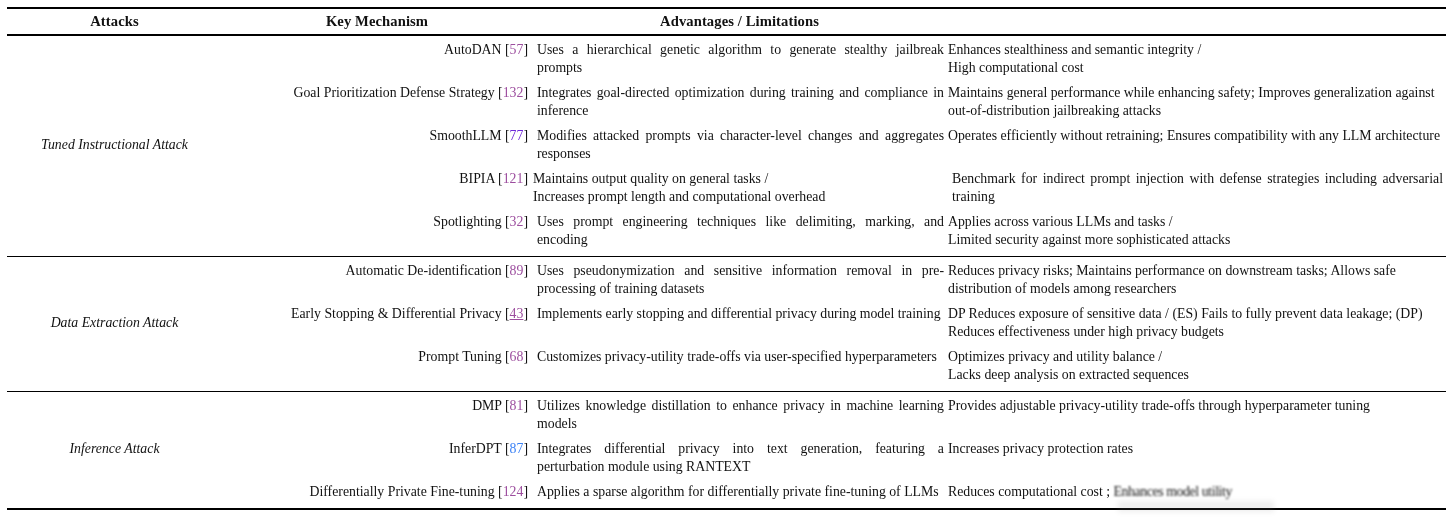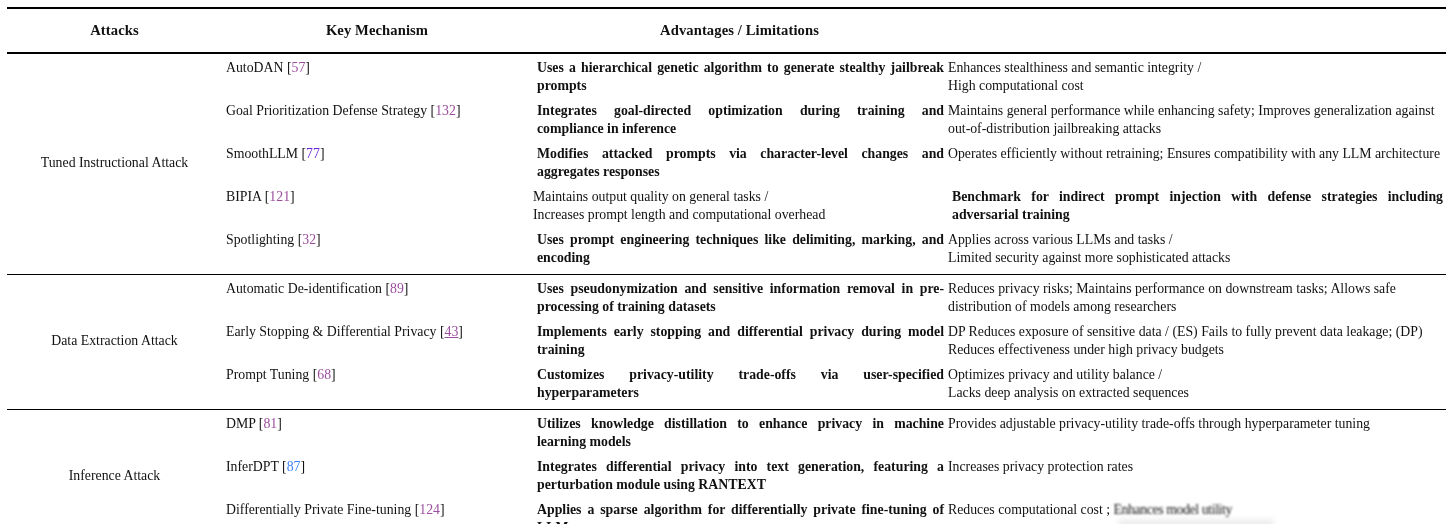--- a/index.html
+++ b/index.html
@@ -24,7 +24,7 @@
     display: grid;
     grid-template-columns: 215px 310px 415px 1fr;
     align-items: center;
-    height: 43px;
+    height: 25px;
   }
   .header-cell {
     text-align: center;

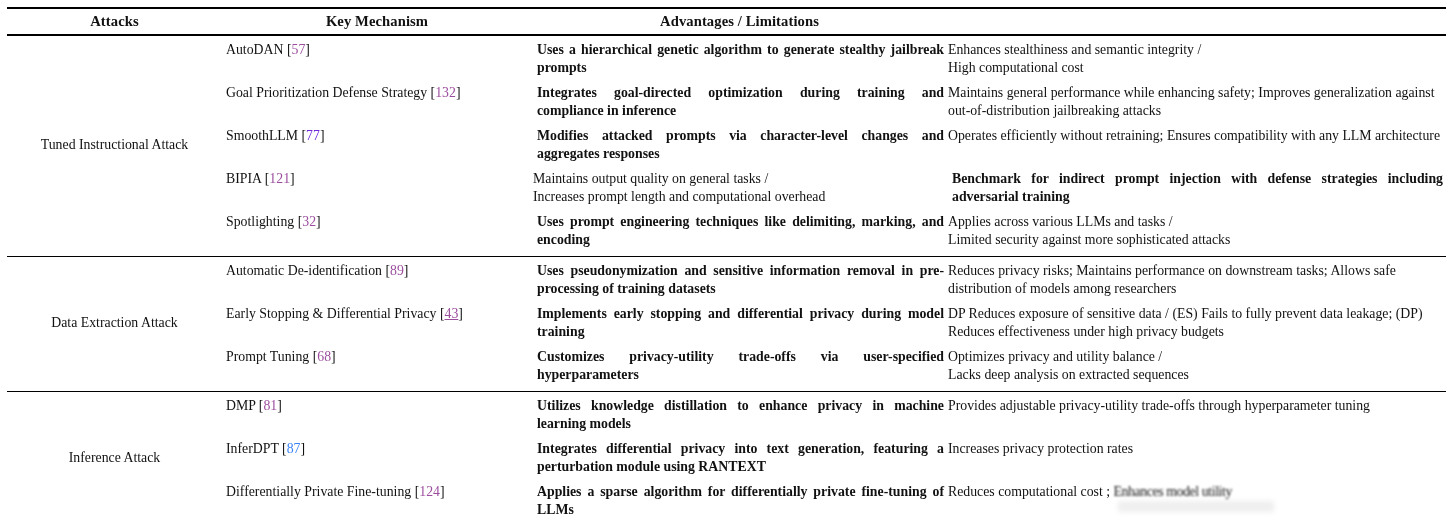--- a/index.html
+++ b/index.html
@@ -56,7 +56,7 @@
   }
   .cell { font-size: 13.8px; line-height: 18px; }
   .method-cell {
-    text-align: left;
+    text-align: right;
     align-self: start;
     padding: 0 4px;
   }

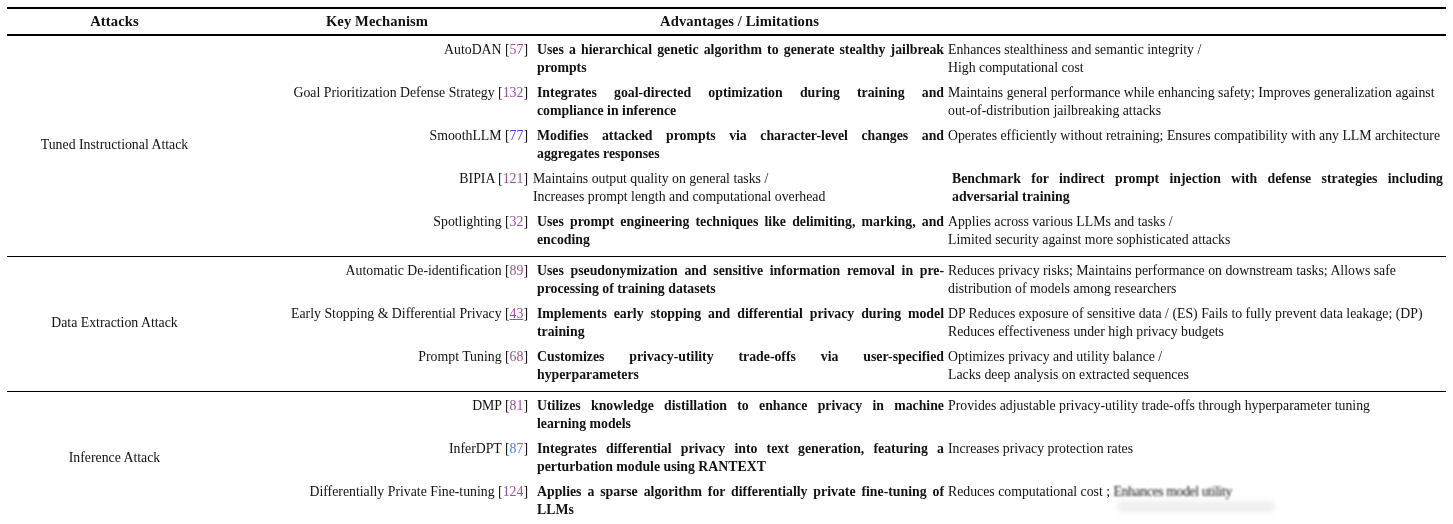--- a/index.html
+++ b/index.html
@@ -64,7 +64,6 @@
     text-align: justify;
     text-justify: inter-word;
     padding: 0 3px 0 5px;
-    font-weight: bold;
   }
   .advantages-cell {
     padding: 0 0 0 1px;

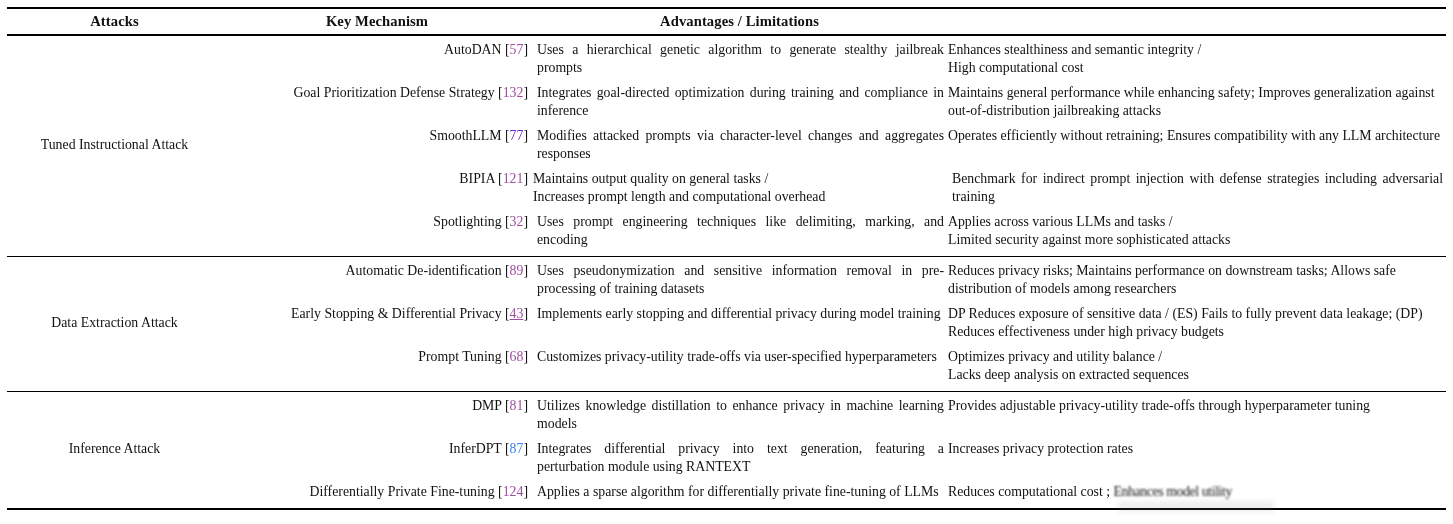--- a/index.html
+++ b/index.html
@@ -46,6 +46,7 @@
     justify-content: center;
     text-align: right;
     font-size: 14px;
+    font-style: italic;
   }
   .rows { flex: 1 1 auto; display: flex; flex-direction: column; }
 

